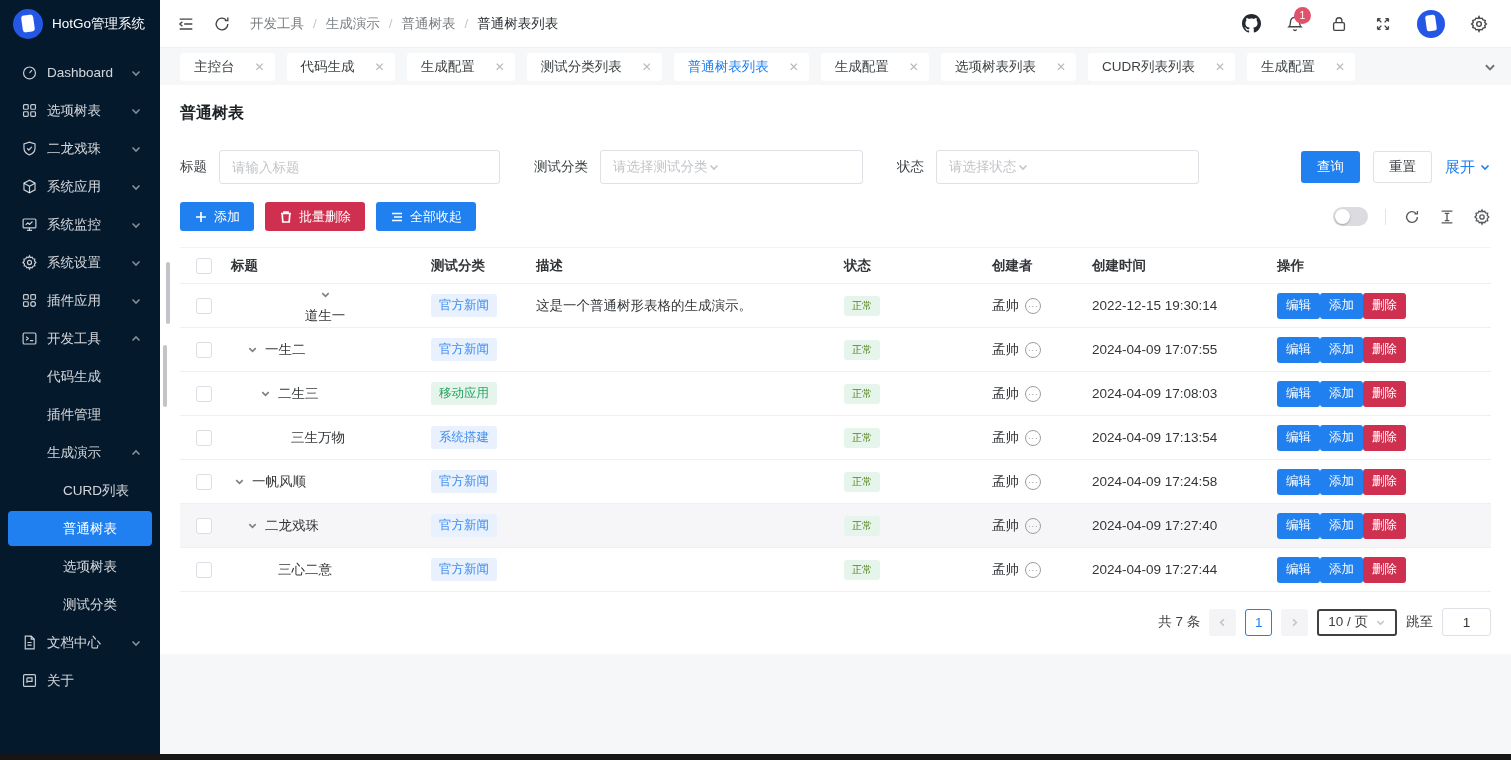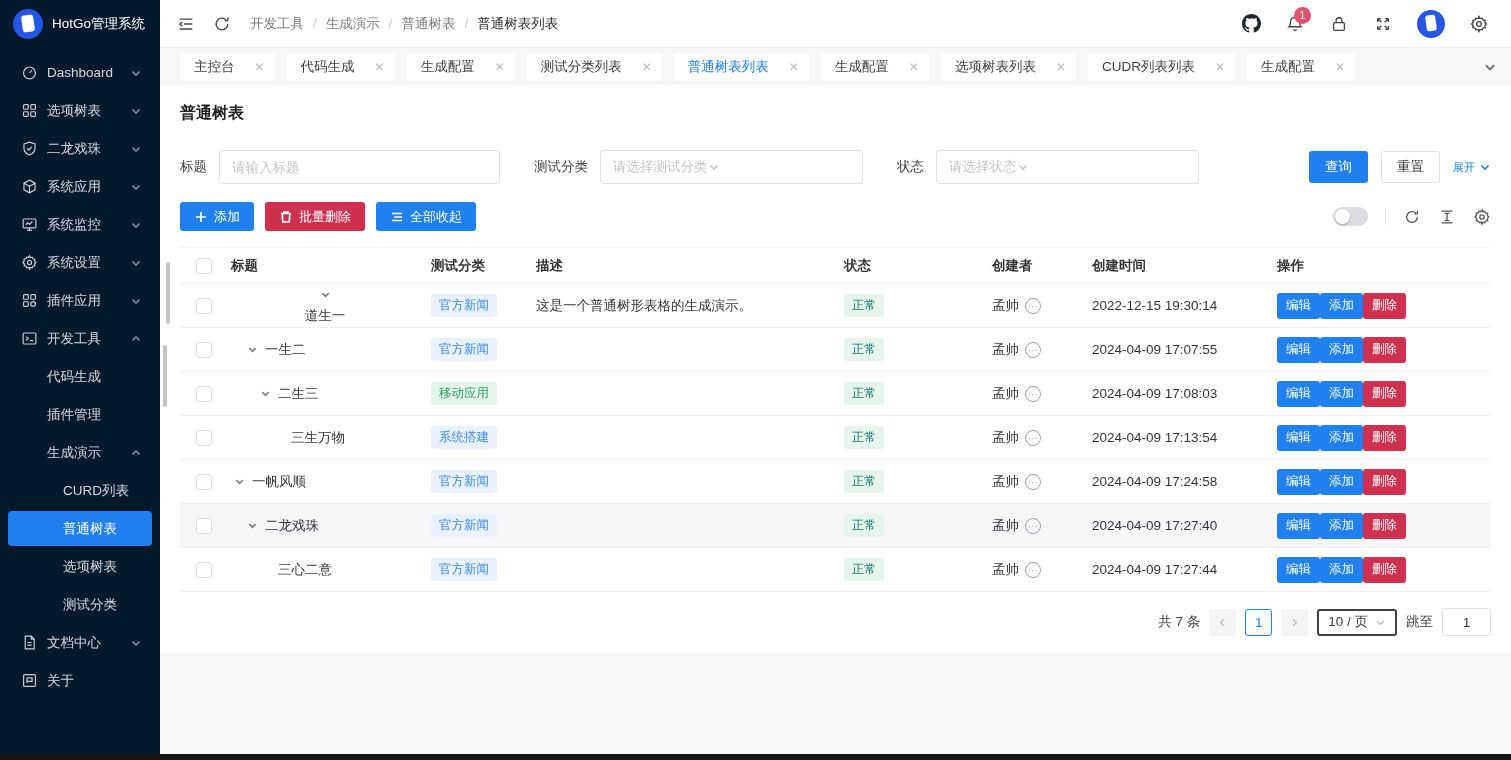--- a/index.html
+++ b/index.html
@@ -67,7 +67,7 @@
   .btn { height:32px; border-radius:3px; font-size:13.5px; display:inline-flex; align-items:center; justify-content:center; padding:0 15px; cursor:pointer; border:1px solid transparent; font-family:inherit; }
   .btn-primary { background:#2080f0; color:#fff; }
   .btn-plain { background:#fff; color:#3d4144; border-color:#e0e0e6; }
-  .link-expand { color:#2080f0; font-size:11px; display:flex; align-items:center; gap:4px; cursor:pointer; }
+  .link-expand { color:#2080f0; font-size:15px; display:flex; align-items:center; gap:4px; cursor:pointer; }
   .link-expand svg { width:12px; height:12px; stroke:#2080f0; fill:none; stroke-width:1.7; }
 
   .action-row { display:flex; align-items:center; margin-bottom:16px; }

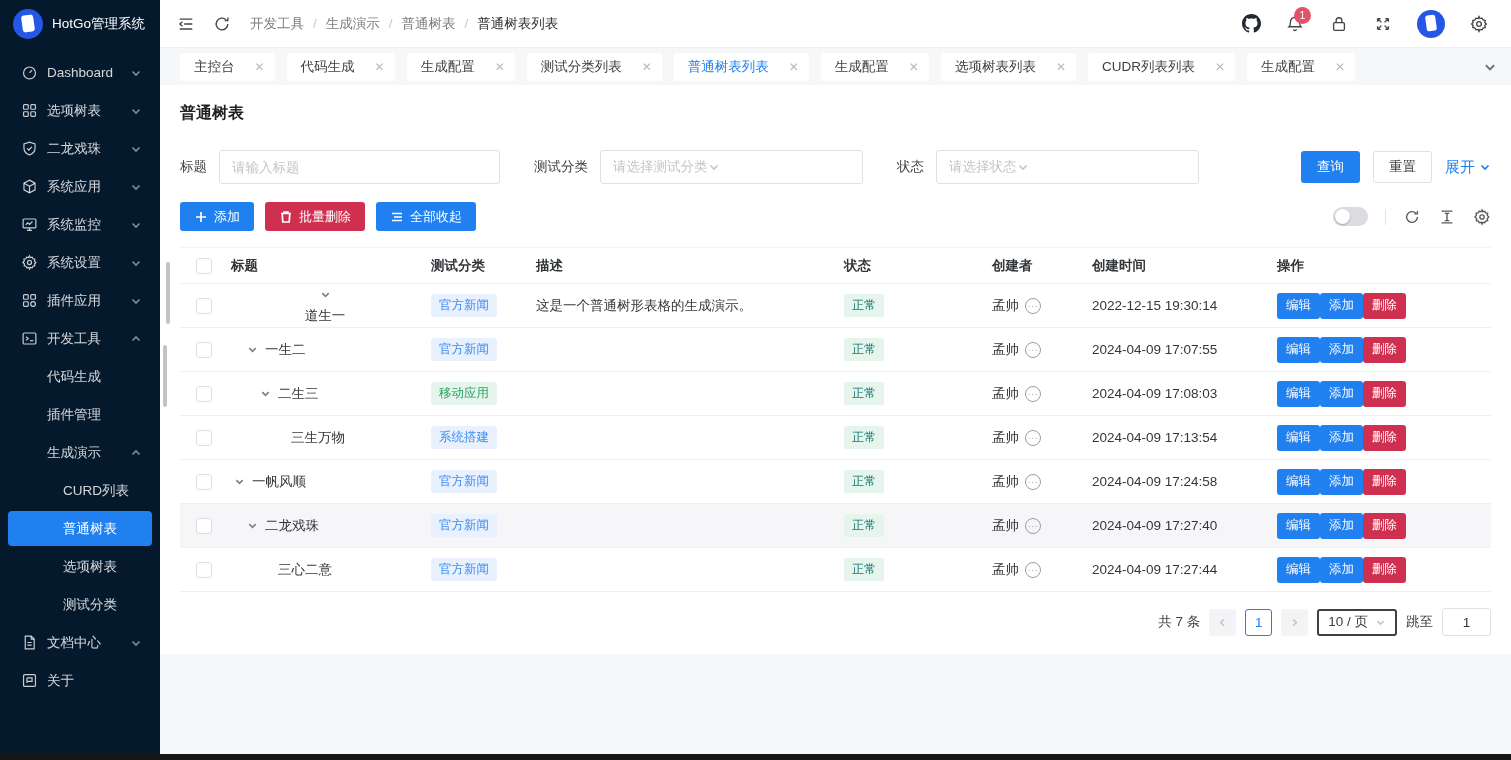--- a/index.html
+++ b/index.html
@@ -96,7 +96,7 @@
   .tag { font-size:12.5px; border-radius:3px; padding:3px 8px; white-space:nowrap; }
   .tag-blue { background:#e8f1fd; color:#3e8ef0; }
   .tag-green { background:#e6f5ec; color:#2aa263; }
-  .status-tag { background:#e6f5ec; color:#0f766e; font-size:12px; border-radius:3px; padding:3px 8px; }
+  .status-tag { background:#e6f5ec; color:#4d7c0f; font-size:10px; border-radius:3px; padding:3px 8px; }
   .creator { display:flex; align-items:center; gap:6px; }
   .creator .dots { width:16px; height:16px; border-radius:50%; border:1px solid #9b9ea2; color:#9b9ea2; font-size:9px; display:flex; align-items:center; justify-content:center; letter-spacing:0.5px; cursor:pointer; }
   .op-btn { height:26px; border-radius:3px; padding:0 9px; font-size:12.5px; color:#fff; display:inline-flex; align-items:center; cursor:pointer; border:none; font-family:inherit; }

